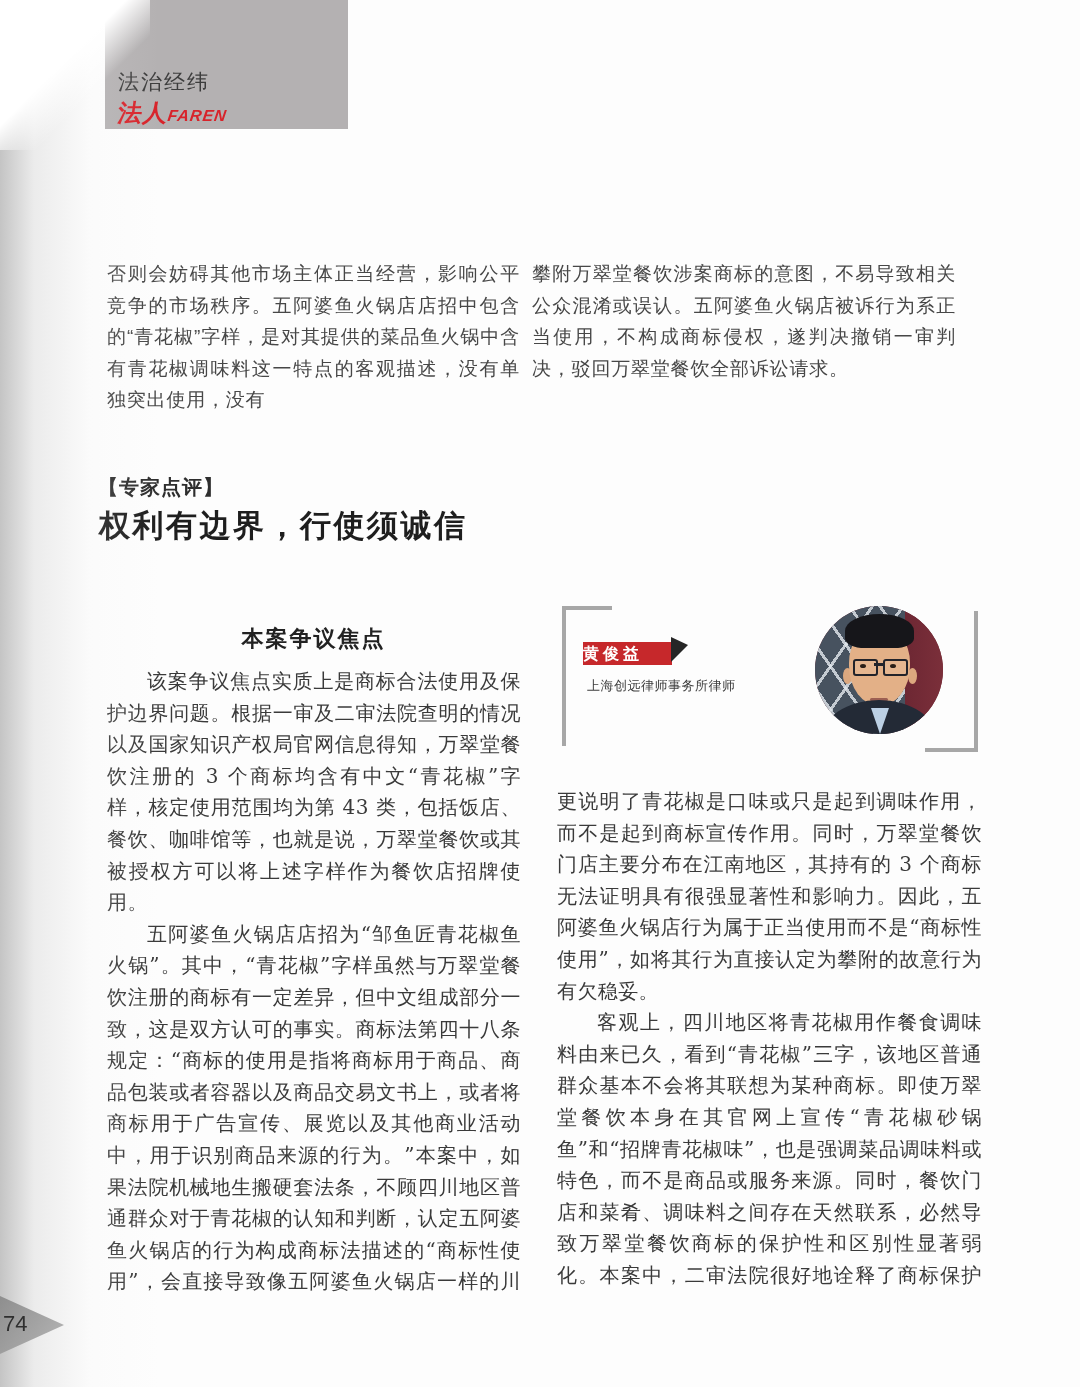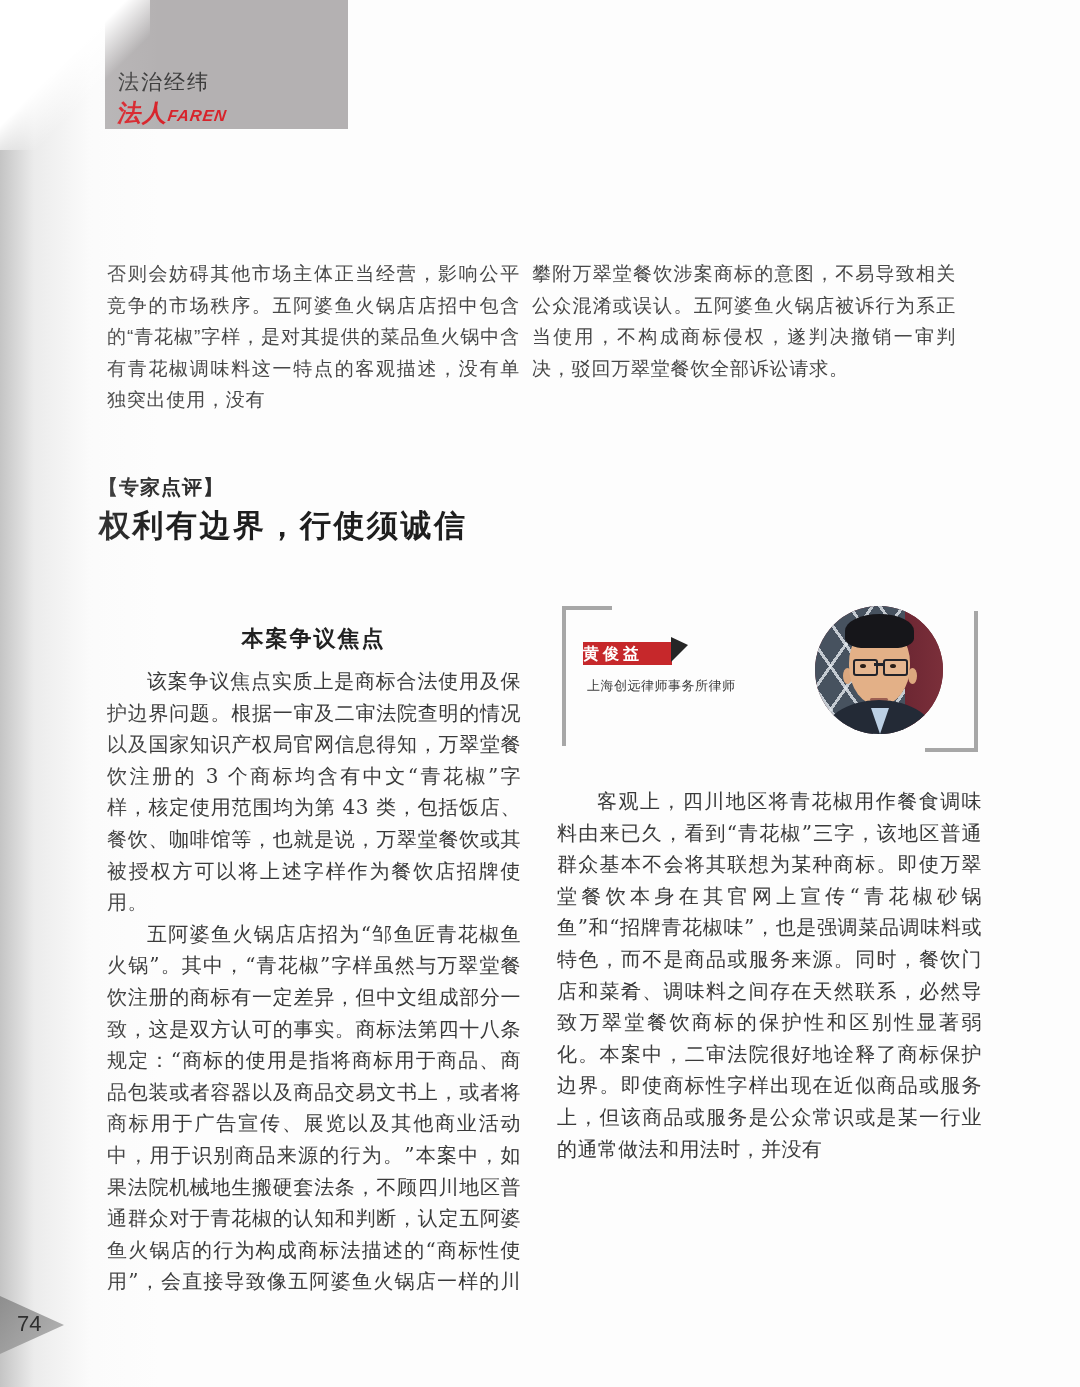--- a/index.html
+++ b/index.html
@@ -203,6 +203,7 @@
 
 </div>
 <div class="body-col body-right">
+  <p class="noindent">更说明了青花椒是口味或只是起到调味作用，而不是起到商标宣传作用。同时，万翠堂餐饮门店主要分布在江南地区，其持有的 3 个商标无法证明具有很强显著性和影响力。因此，五阿婆鱼火锅店行为属于正当使用而不是“商标性使用”，如将其行为直接认定为攀附的故意行为有欠稳妥。</p>
   <p>客观上，四川地区将青花椒用作餐食调味料由来已久，看到“青花椒”三字，该地区普通群众基本不会将其联想为某种商标。即使万翠堂餐饮本身在其官网上宣传“青花椒砂锅鱼”和“招牌青花椒味”，也是强调菜品调味料或特色，而不是商品或服务来源。同时，餐饮门店和菜肴、调味料之间存在天然联系，必然导致万翠堂餐饮商标的保护性和区别性显著弱化。本案中，二审法院很好地诠释了商标保护边界。即使商标性字样出现在近似商品或服务上，但该商品或服务是公众常识或是某一行业的通常做法和用法时，并没有</p>
 </div>
 

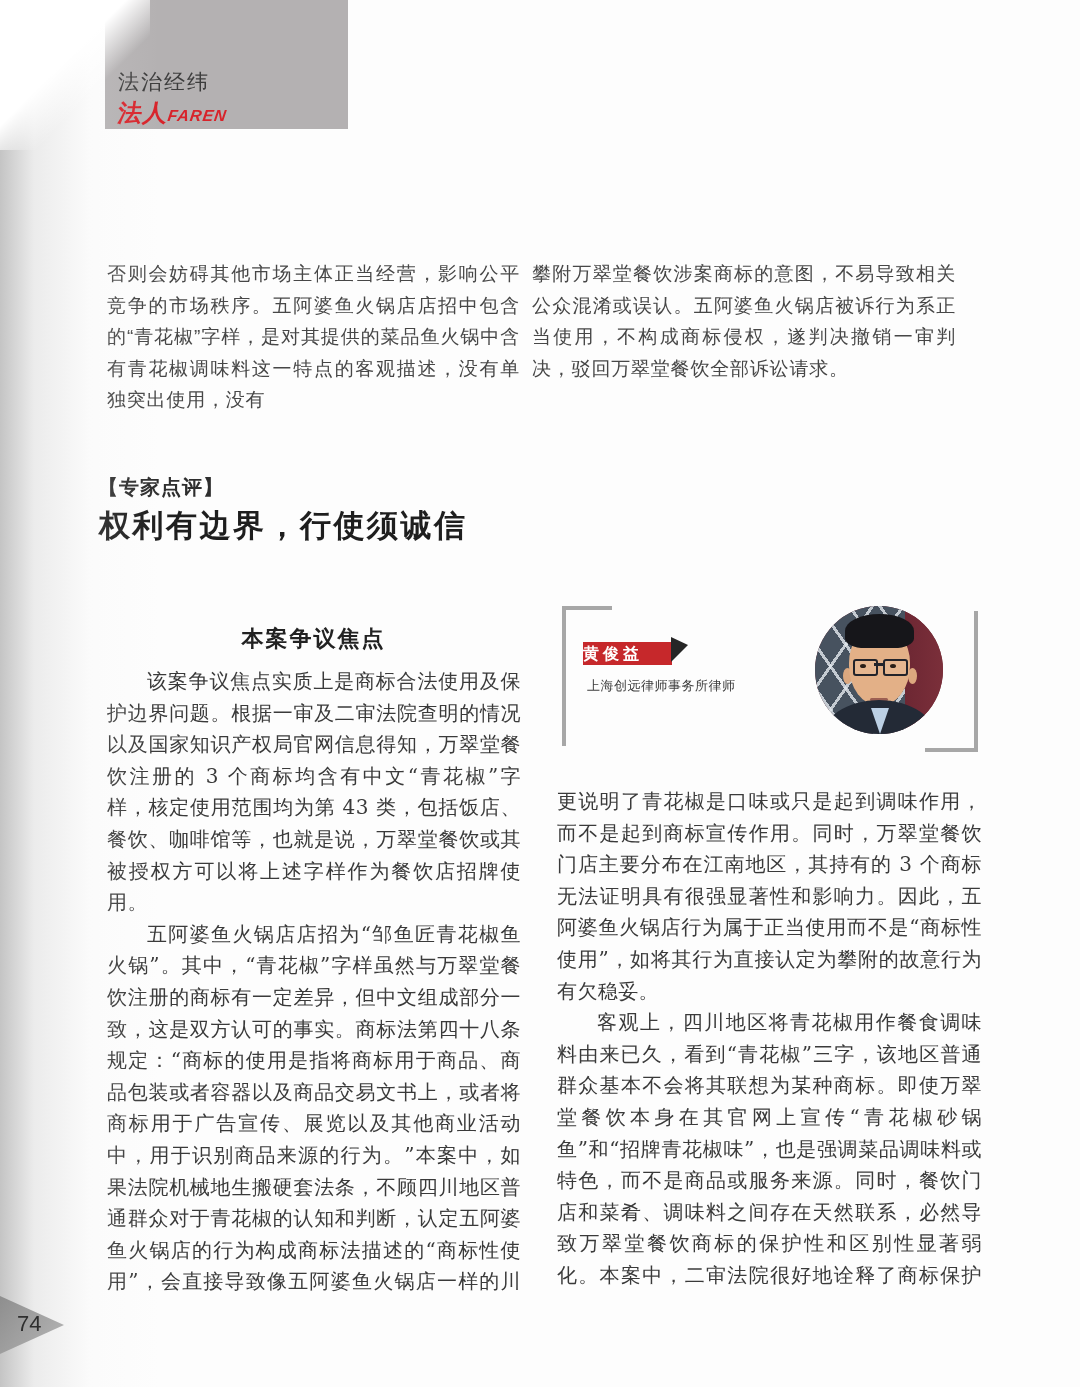--- a/index.html
+++ b/index.html
@@ -153,7 +153,7 @@
     z-index:7;
   }
   .pagenum {
-    position:absolute; left:17px; top:1311px; z-index:8;
+    position:absolute; left:3px; top:1311px; z-index:8;
     font-size:22px; color:#2f2f2f; font-weight:500;
   }
 </style>

